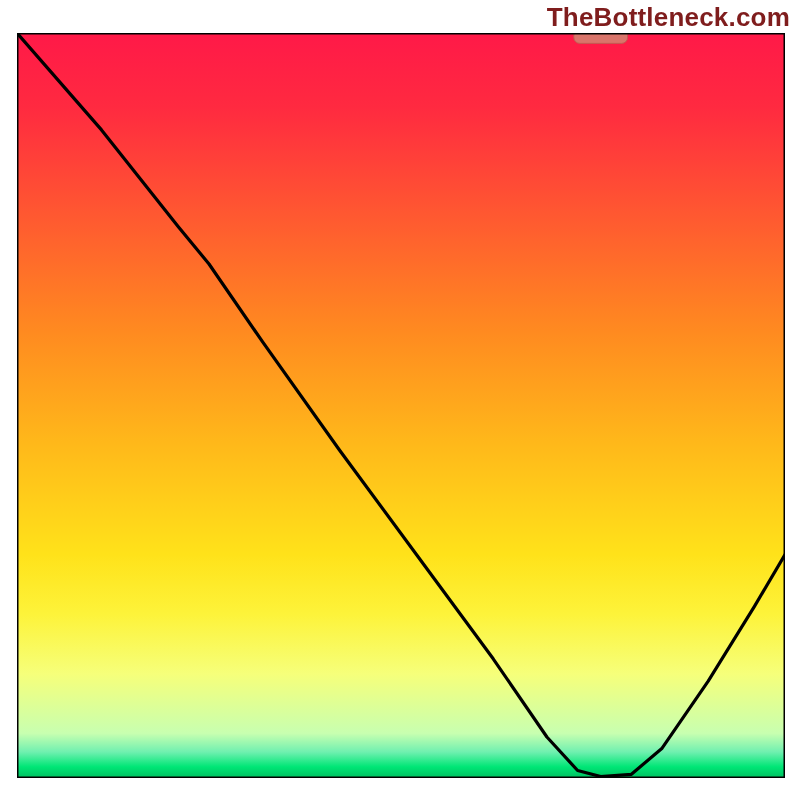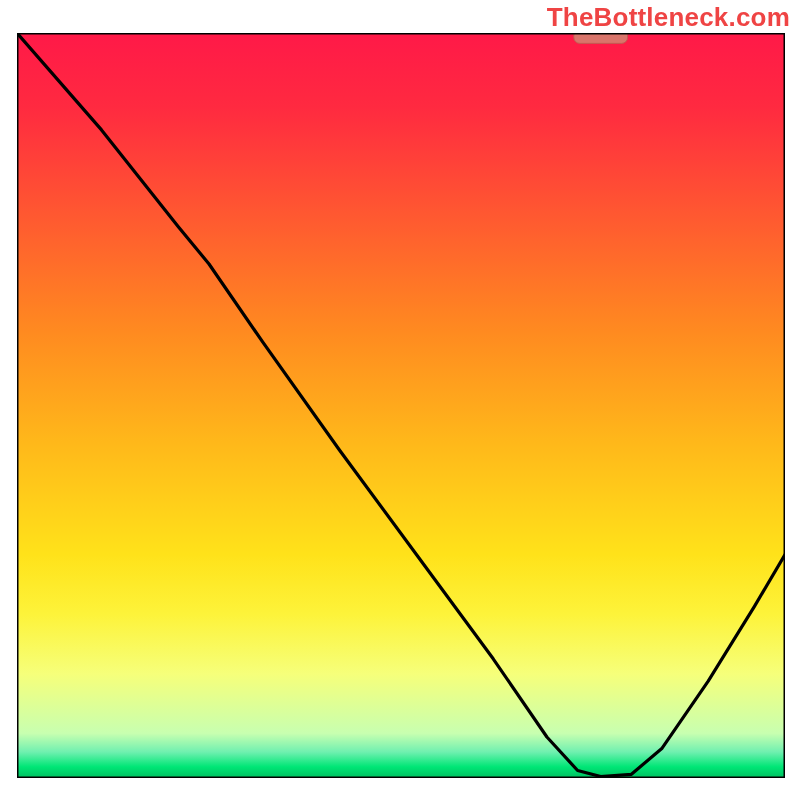--- a/index.html
+++ b/index.html
@@ -22,7 +22,7 @@
     right: 10px;
     font-size: 26px;
     font-weight: 600;
-    color: #ef4444;
+    color: #7f1d1d;
     letter-spacing: 0.2px;
     z-index: 5;
   }

